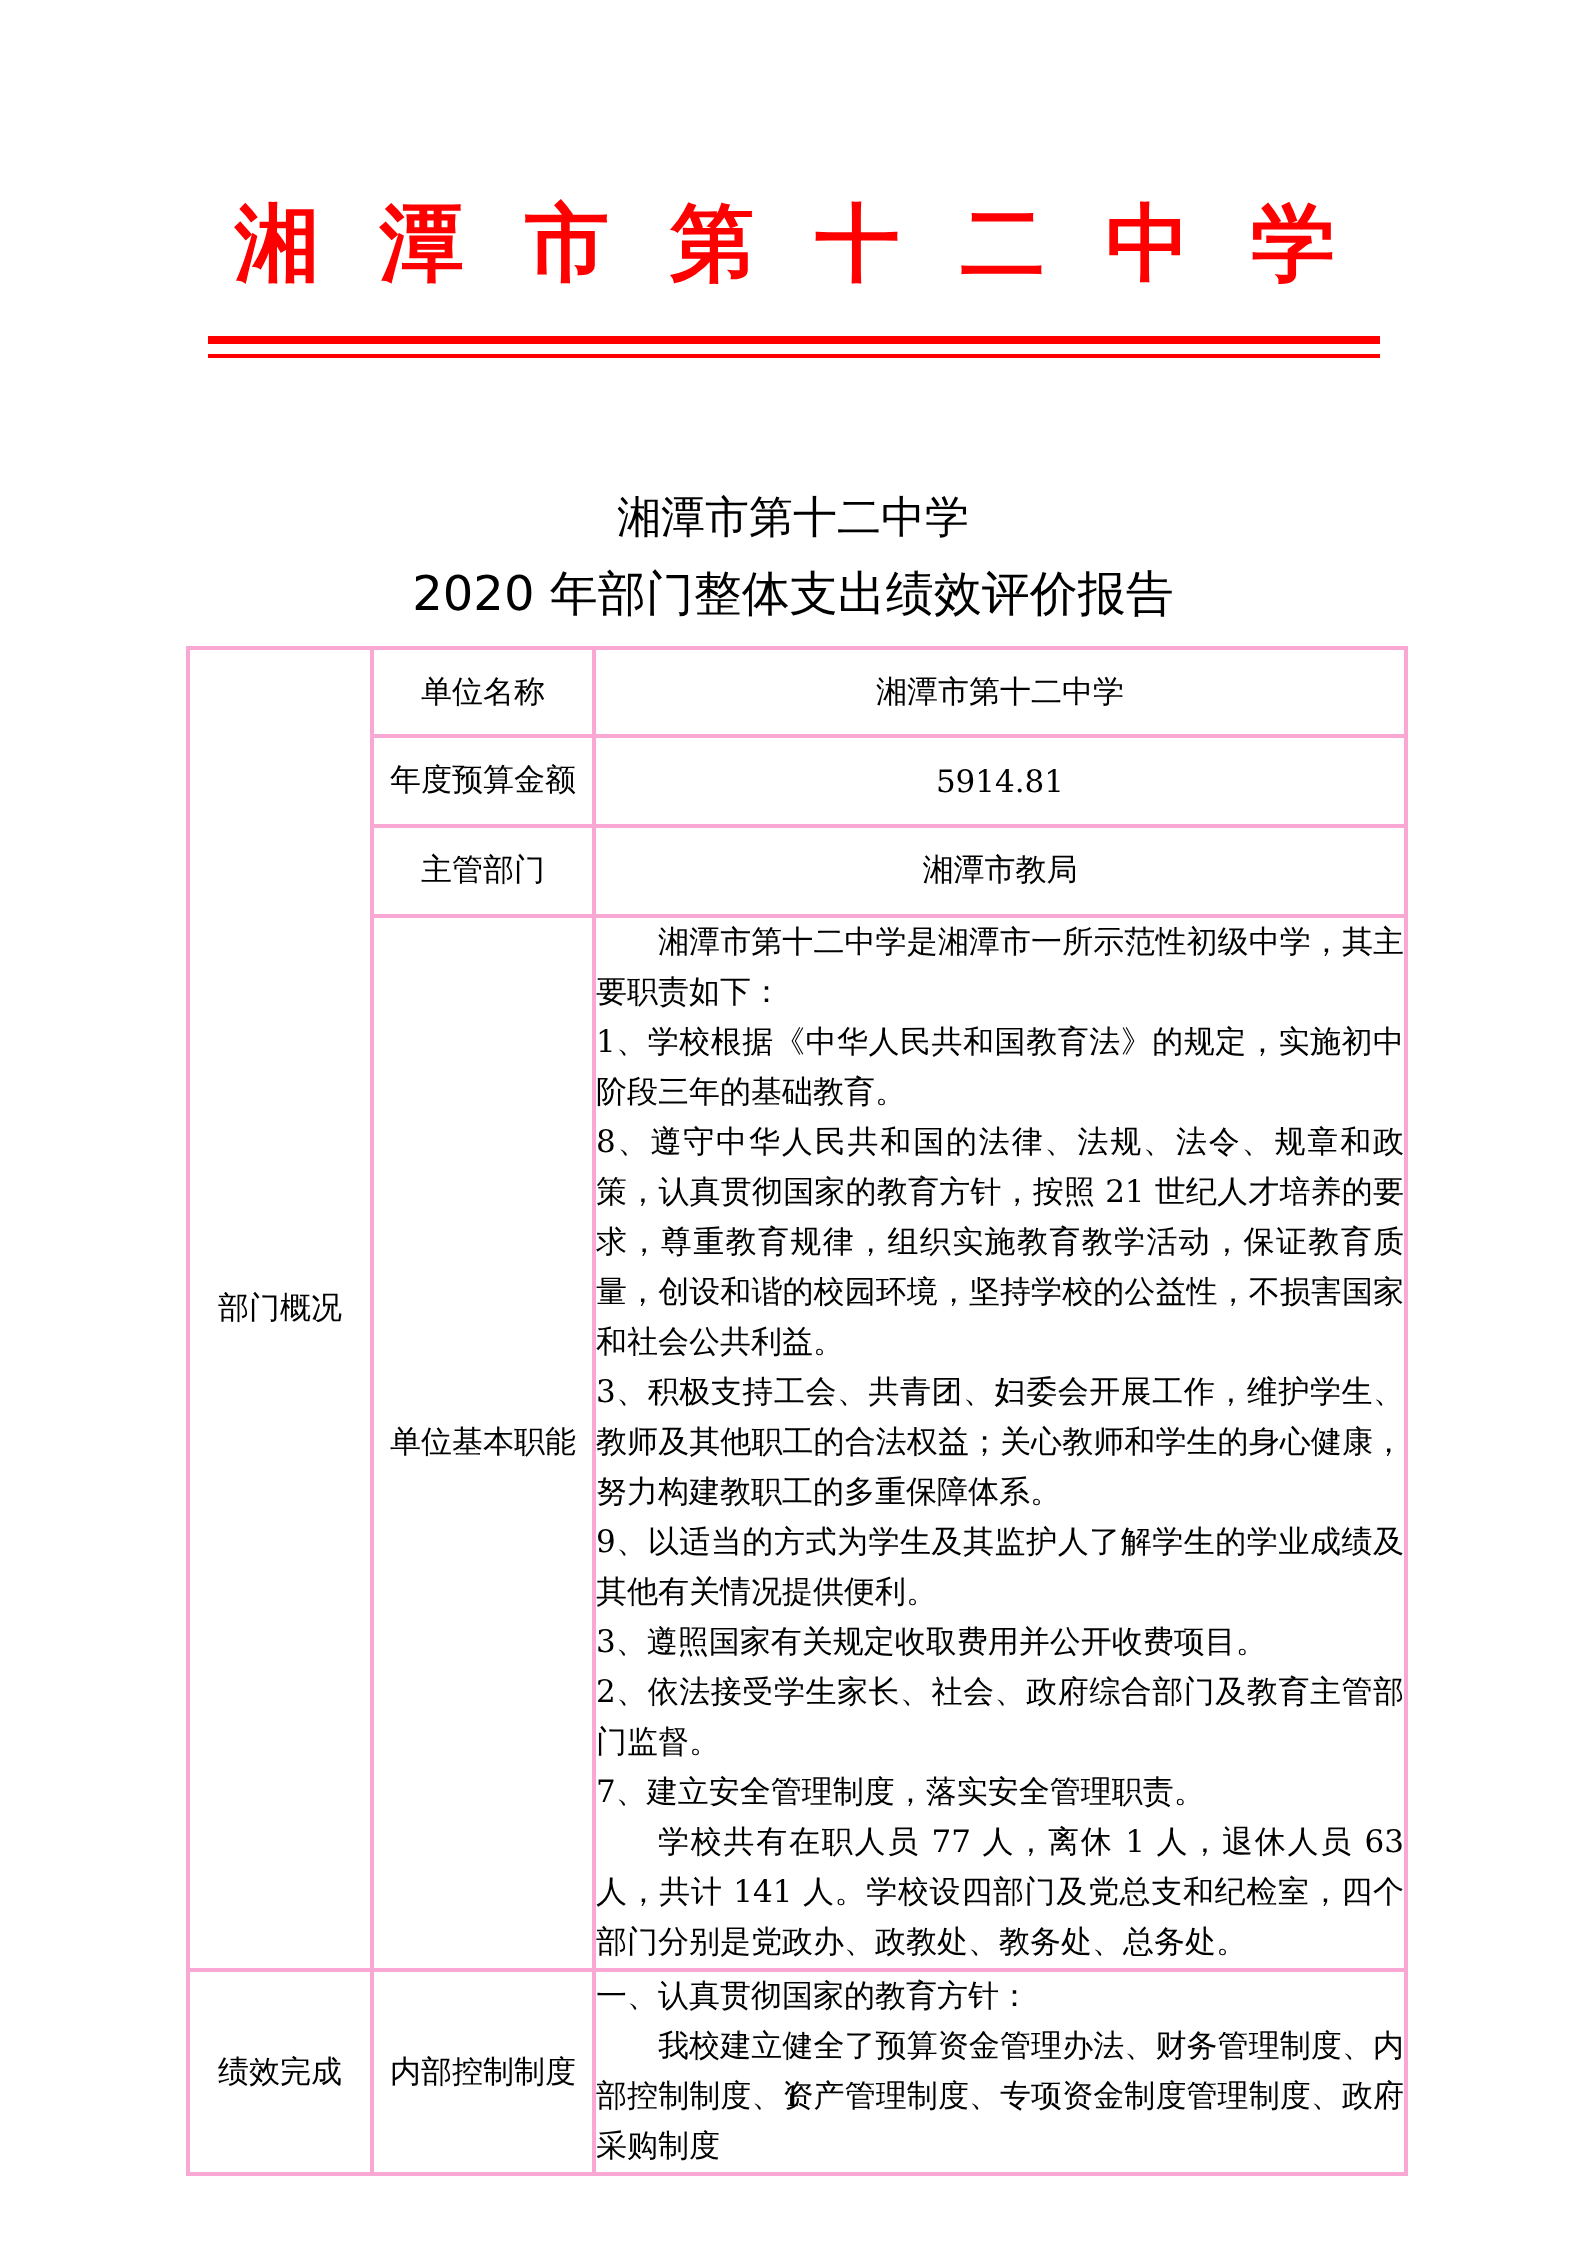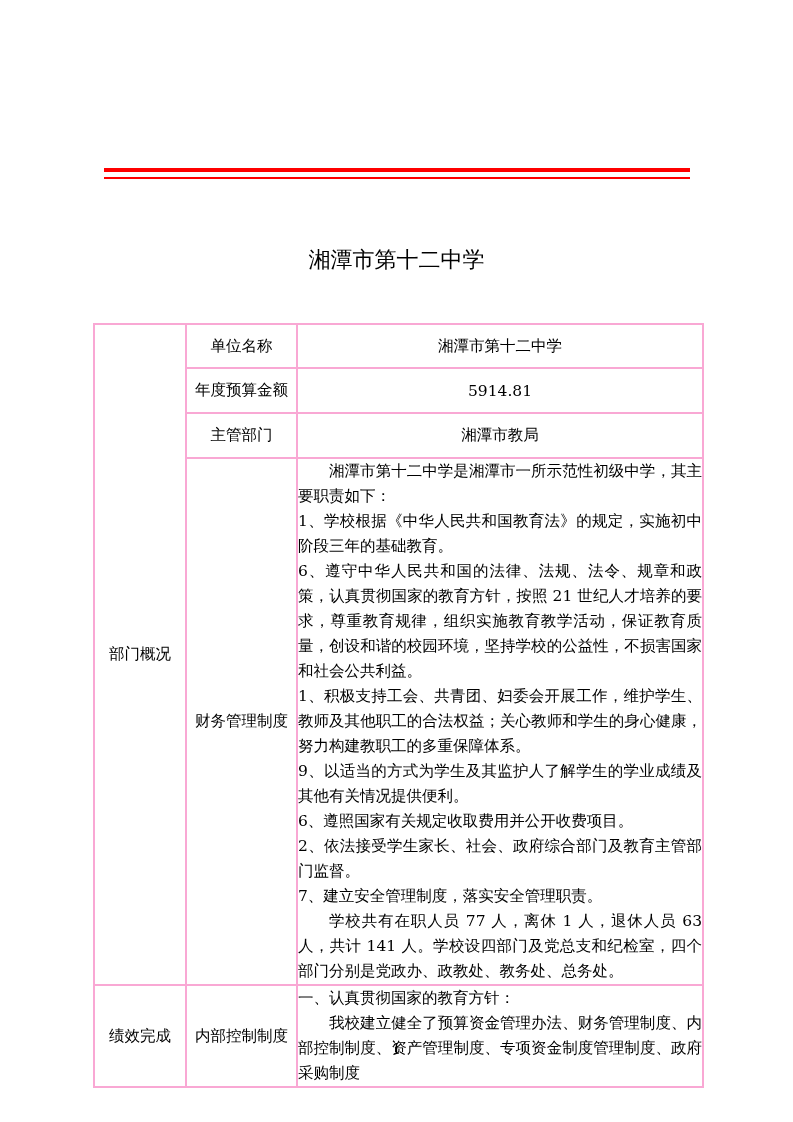--- a/index.html
+++ b/index.html
@@ -106,6 +106,7 @@
 
 <div class="page">
 
+  <div class="letterhead-title">湘 潭 市 第 十 二 中 学</div>
   <div class="rule rule-thick"></div>
   <div class="rule rule-thin"></div>
 

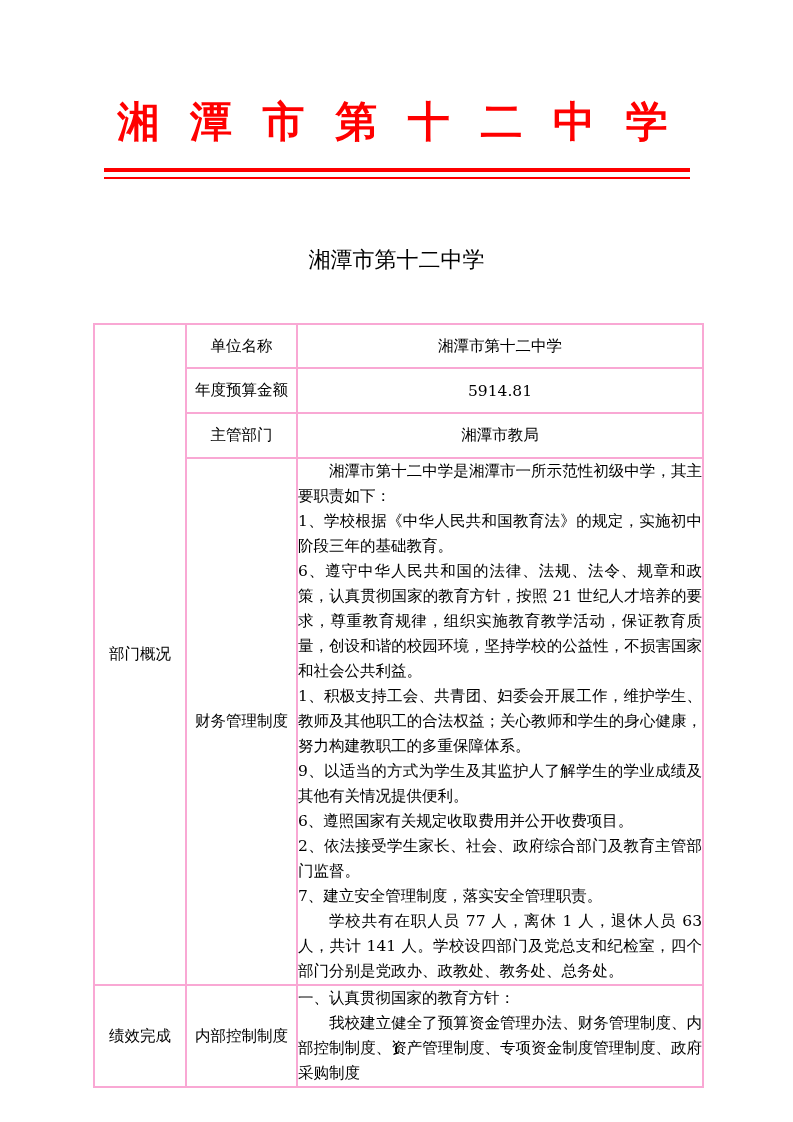--- a/index.html
+++ b/index.html
@@ -111,6 +111,7 @@
   <div class="rule rule-thin"></div>
 
   <div class="doc-title-1">湘潭市第十二中学</div>
+  <div class="doc-title-2">2020 年部门整体支出绩效评价报告</div>
 
   <table class="report">
     <colgroup>

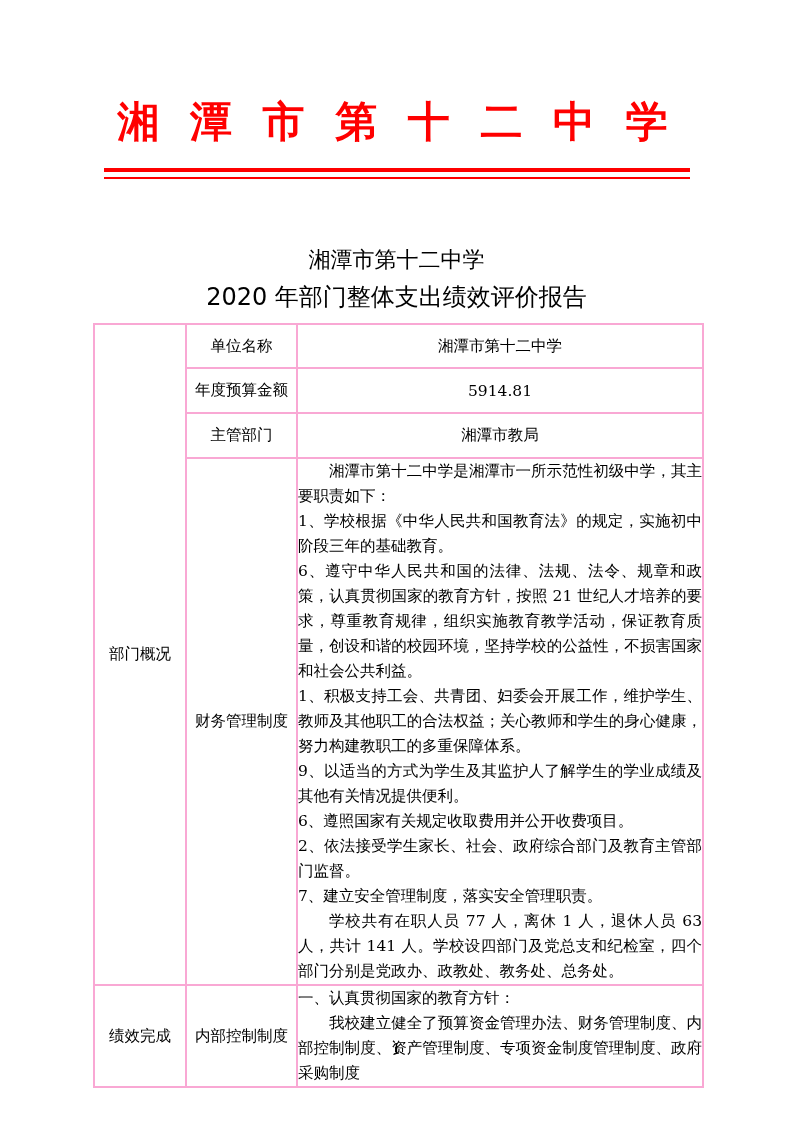--- a/index.html
+++ b/index.html
@@ -138,7 +138,7 @@
         <td class="cell-long">
           <p class="indent">湘潭市第十二中学是湘潭市一所示范性初级中学，其主要职责如下：</p>
           <p>1、学校根据《中华人民共和国教育法》的规定，实施初中阶段三年的基础教育。</p>
-          <p>6、遵守中华人民共和国的法律、法规、法令、规章和政策，认真贯彻国家的教育方针，按照 21 世纪人才培养的要求，尊重教育规律，组织实施教育教学活动，保证教育质量，创设和谐的校园环境，坚持学校的公益性，不损害国家和社会公共利益。</p>
+          <p>8、遵守中华人民共和国的法律、法规、法令、规章和政策，认真贯彻国家的教育方针，按照 21 世纪人才培养的要求，尊重教育规律，组织实施教育教学活动，保证教育质量，创设和谐的校园环境，坚持学校的公益性，不损害国家和社会公共利益。</p>
           <p>1、积极支持工会、共青团、妇委会开展工作，维护学生、教师及其他职工的合法权益；关心教师和学生的身心健康，努力构建教职工的多重保障体系。</p>
           <p>9、以适当的方式为学生及其监护人了解学生的学业成绩及其他有关情况提供便利。</p>
           <p>6、遵照国家有关规定收取费用并公开收费项目。</p>

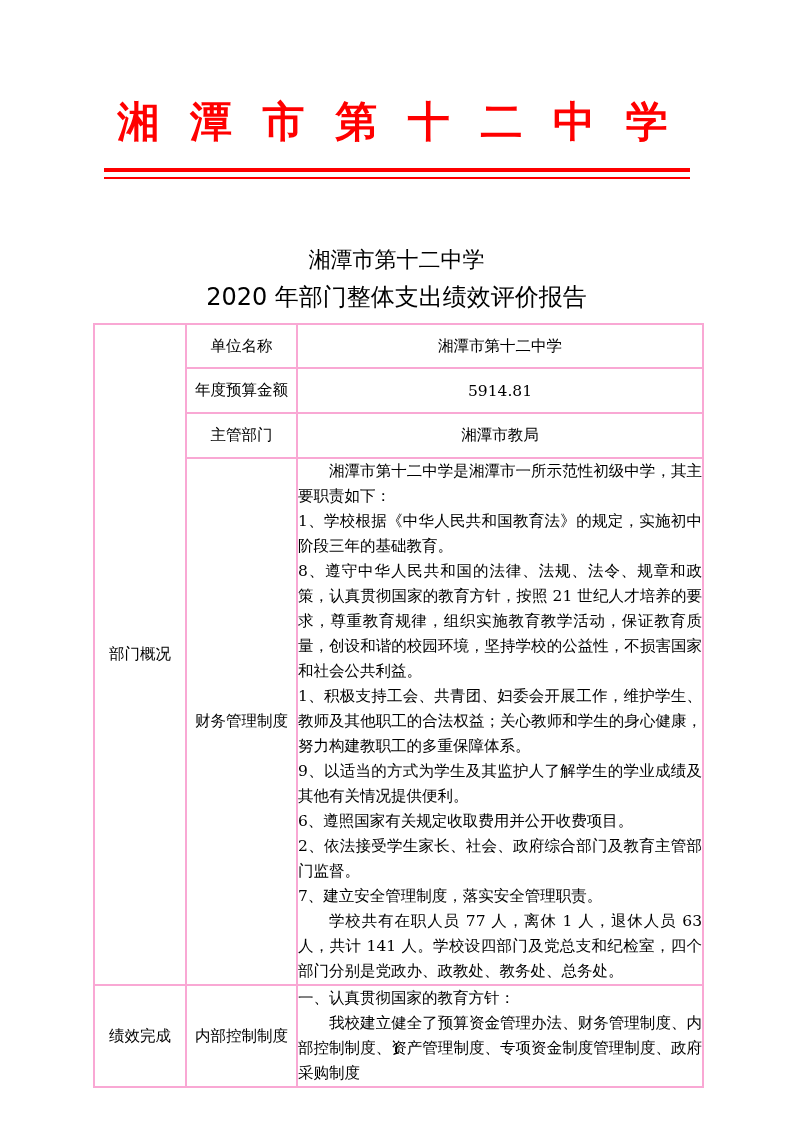--- a/index.html
+++ b/index.html
@@ -139,7 +139,7 @@
           <p class="indent">湘潭市第十二中学是湘潭市一所示范性初级中学，其主要职责如下：</p>
           <p>1、学校根据《中华人民共和国教育法》的规定，实施初中阶段三年的基础教育。</p>
           <p>8、遵守中华人民共和国的法律、法规、法令、规章和政策，认真贯彻国家的教育方针，按照 21 世纪人才培养的要求，尊重教育规律，组织实施教育教学活动，保证教育质量，创设和谐的校园环境，坚持学校的公益性，不损害国家和社会公共利益。</p>
-          <p>1、积极支持工会、共青团、妇委会开展工作，维护学生、教师及其他职工的合法权益；关心教师和学生的身心健康，努力构建教职工的多重保障体系。</p>
+          <p>3、积极支持工会、共青团、妇委会开展工作，维护学生、教师及其他职工的合法权益；关心教师和学生的身心健康，努力构建教职工的多重保障体系。</p>
           <p>9、以适当的方式为学生及其监护人了解学生的学业成绩及其他有关情况提供便利。</p>
           <p>6、遵照国家有关规定收取费用并公开收费项目。</p>
           <p>2、依法接受学生家长、社会、政府综合部门及教育主管部门监督。</p>

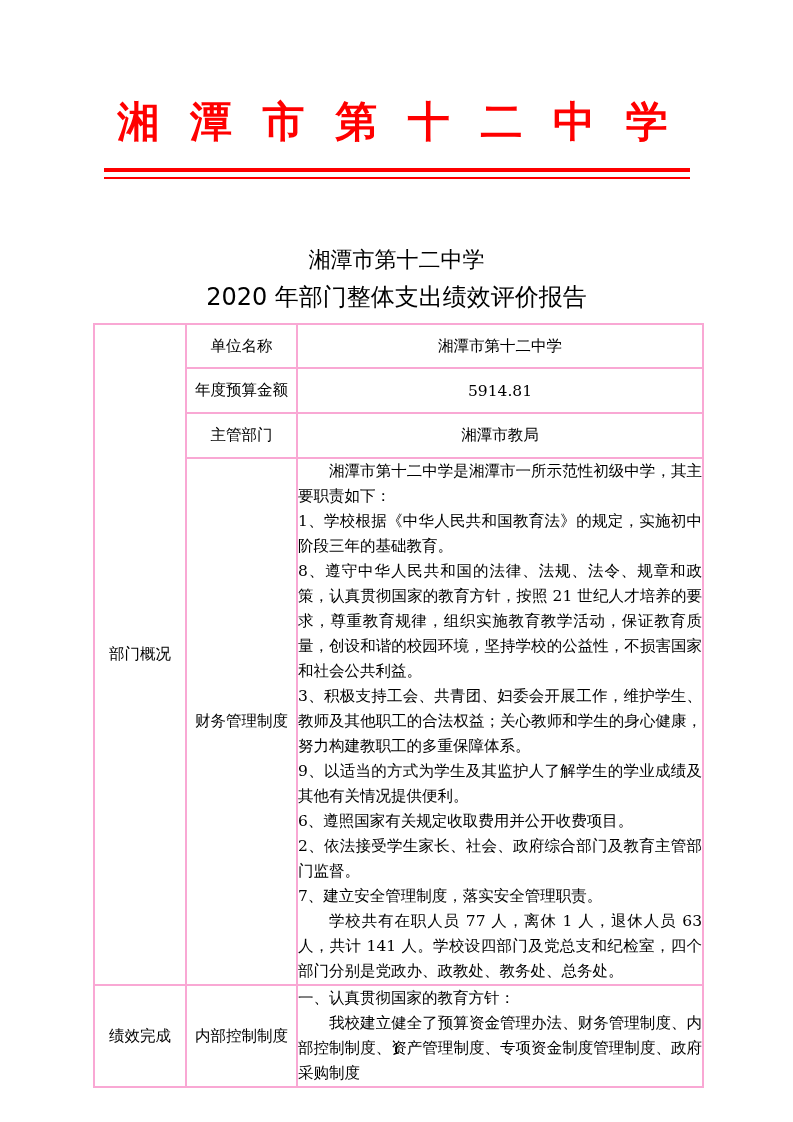--- a/index.html
+++ b/index.html
@@ -134,7 +134,7 @@
         <td class="cell-value">湘潭市教局</td>
       </tr>
       <tr class="row-functions">
-        <td class="cell-label">财务管理制度</td>
+        <td class="cell-label">单位基本职能</td>
         <td class="cell-long">
           <p class="indent">湘潭市第十二中学是湘潭市一所示范性初级中学，其主要职责如下：</p>
           <p>1、学校根据《中华人民共和国教育法》的规定，实施初中阶段三年的基础教育。</p>

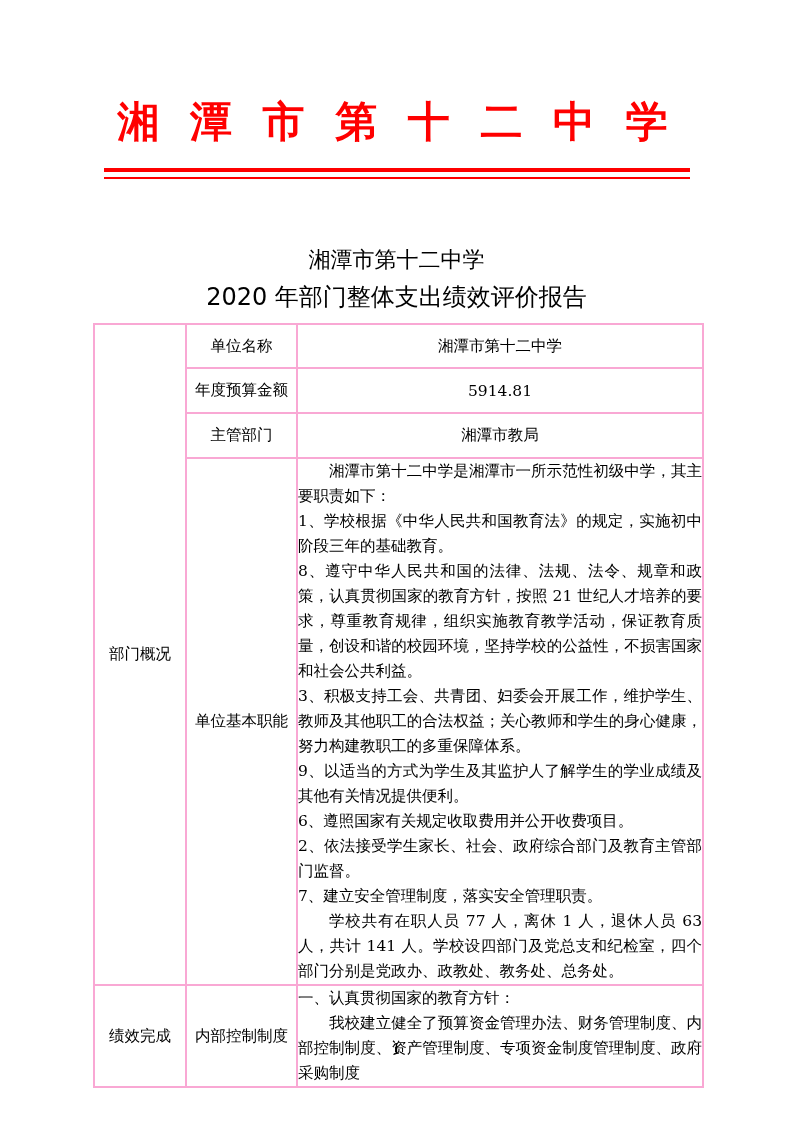--- a/index.html
+++ b/index.html
@@ -141,7 +141,7 @@
           <p>8、遵守中华人民共和国的法律、法规、法令、规章和政策，认真贯彻国家的教育方针，按照 21 世纪人才培养的要求，尊重教育规律，组织实施教育教学活动，保证教育质量，创设和谐的校园环境，坚持学校的公益性，不损害国家和社会公共利益。</p>
           <p>3、积极支持工会、共青团、妇委会开展工作，维护学生、教师及其他职工的合法权益；关心教师和学生的身心健康，努力构建教职工的多重保障体系。</p>
           <p>9、以适当的方式为学生及其监护人了解学生的学业成绩及其他有关情况提供便利。</p>
-          <p>6、遵照国家有关规定收取费用并公开收费项目。</p>
+          <p>3、遵照国家有关规定收取费用并公开收费项目。</p>
           <p>2、依法接受学生家长、社会、政府综合部门及教育主管部门监督。</p>
           <p>7、建立安全管理制度，落实安全管理职责。</p>
           <p class="indent">学校共有在职人员 77 人，离休 1 人，退休人员 63 人，共计 141 人。学校设四部门及党总支和纪检室，四个部门分别是党政办、政教处、教务处、总务处。</p>

